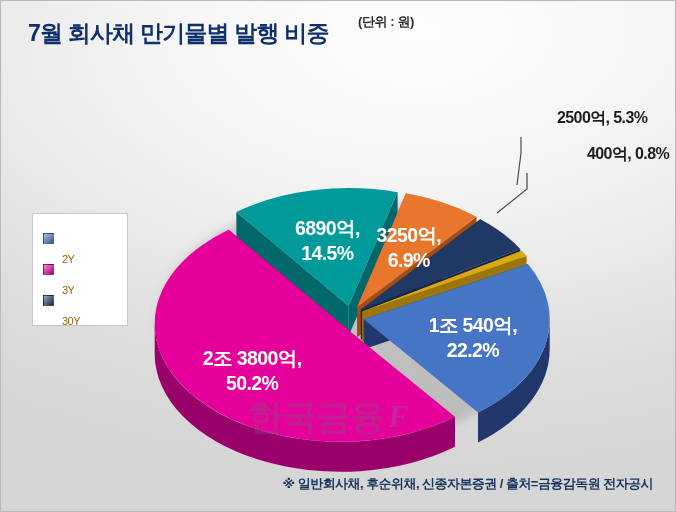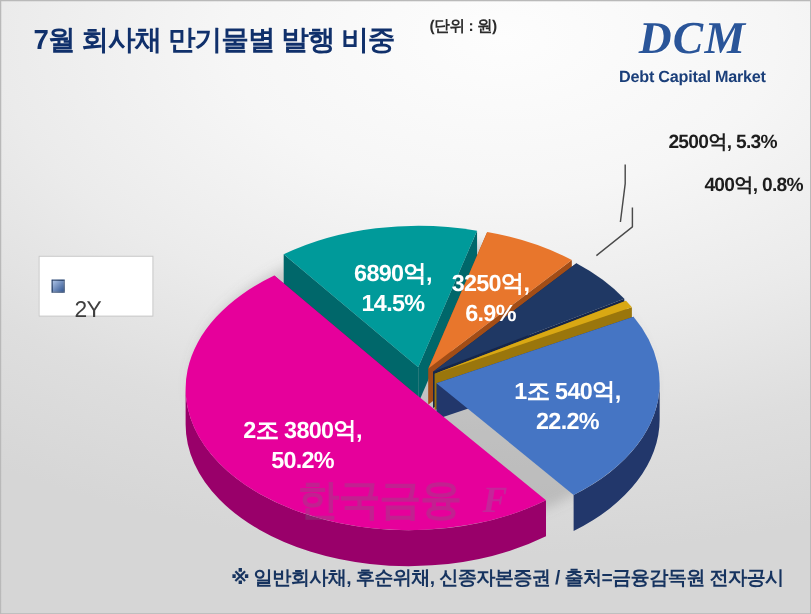--- a/index.html
+++ b/index.html
@@ -97,10 +97,6 @@
   <div id="header">
     <div id="title">7월 회사채 만기물별 발행 비중</div>
     <div id="unit">(단위 : 원)</div>
-    <div id="logo">
-      <div id="logo-main">DCM</div>
-      <div id="logo-sub">Debt Capital Market</div>
-    </div>
   </div>
 
   <div id="legend">

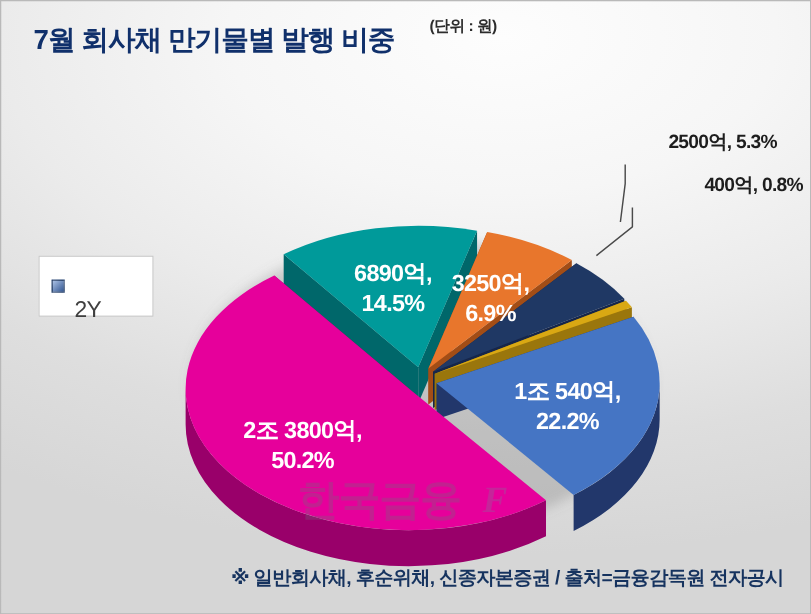--- a/index.html
+++ b/index.html
@@ -52,7 +52,7 @@
     background-image:linear-gradient(135deg,rgba(255,255,255,.55),rgba(0,0,0,.25));
   }
   .legend-label{
-    font-size:19px;color:#404040;letter-spacing:-.5px;white-space:nowrap;margin-top:40px;
+    font-size:11px;color:#a16207;letter-spacing:-.5px;white-space:nowrap;margin-top:40px;
   }
 
   

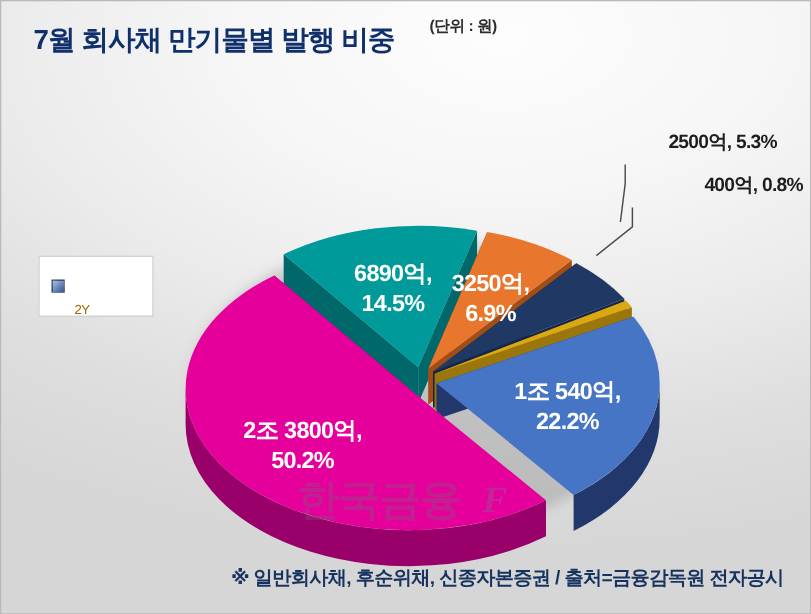--- a/index.html
+++ b/index.html
@@ -104,6 +104,10 @@
       <span class="swatch" style="background-color: rgb(69, 117, 196);"></span>
       <span class="legend-label">2Y</span>
     </div>
+    <div class="legend-row">
+      <span class="swatch" style="background-color: rgb(230, 0, 155);"></span>
+      <span class="legend-label">3Y</span>
+    </div>
   </div>
 
   <div id="chart">

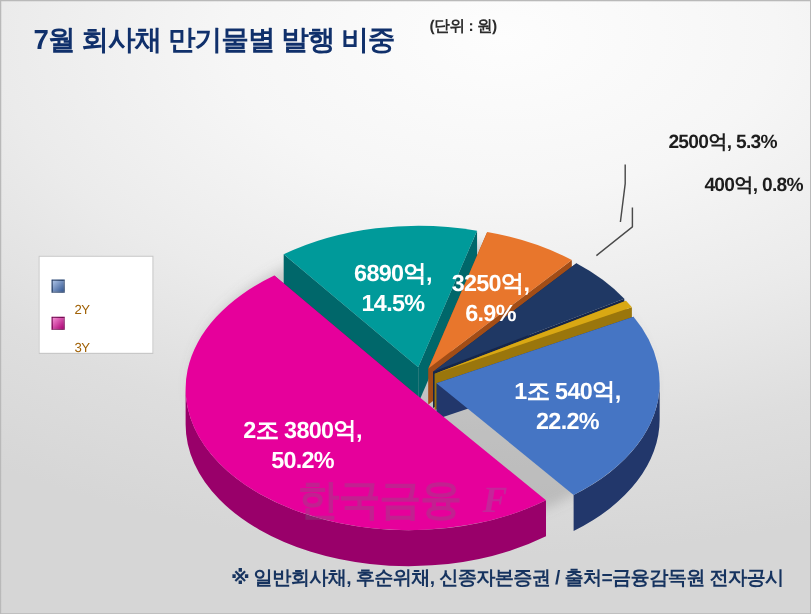--- a/index.html
+++ b/index.html
@@ -108,6 +108,10 @@
       <span class="swatch" style="background-color: rgb(230, 0, 155);"></span>
       <span class="legend-label">3Y</span>
     </div>
+    <div class="legend-row">
+      <span class="swatch" style="background-color: rgb(31, 56, 100);"></span>
+      <span class="legend-label">30Y</span>
+    </div>
   </div>
 
   <div id="chart">

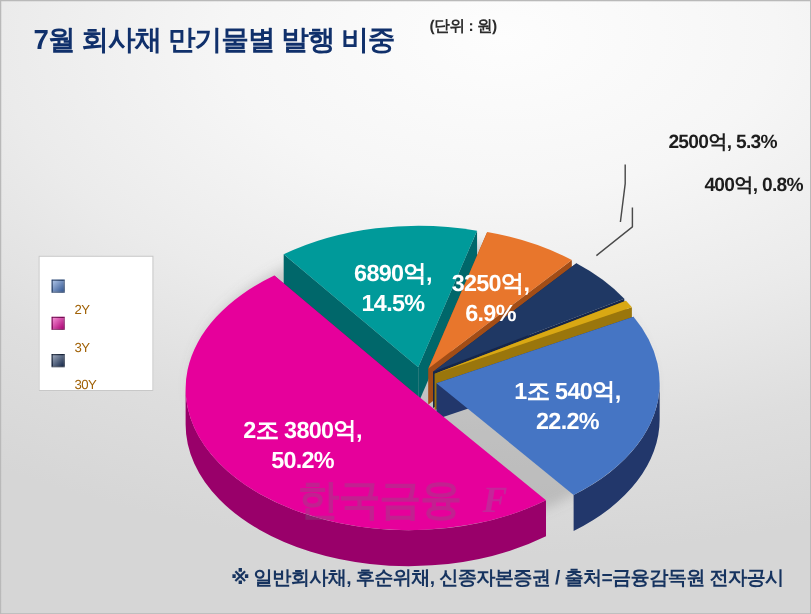--- a/index.html
+++ b/index.html
@@ -69,7 +69,7 @@
   
   #watermark{
     position:absolute;left:247px;top:398px;
-    display:flex;align-items:center;gap:18px;
+    display:flex;align-items:center;gap:4px;
     opacity:.30;pointer-events:none;
   }
   #wm-text{

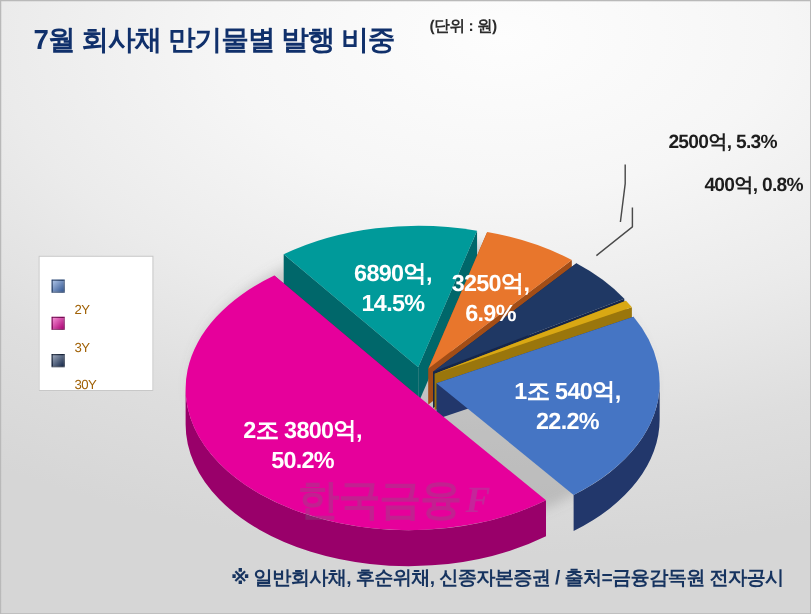--- a/index.html
+++ b/index.html
@@ -85,7 +85,7 @@
   
   #footer{
     position:absolute;right:22px;bottom:18px;
-    font-size:16px;font-weight:bold;color:#16335f;
+    font-size:13px;font-weight:bold;color:#16335f;
     letter-spacing:-.55px;white-space:nowrap;
   }
 </style>

